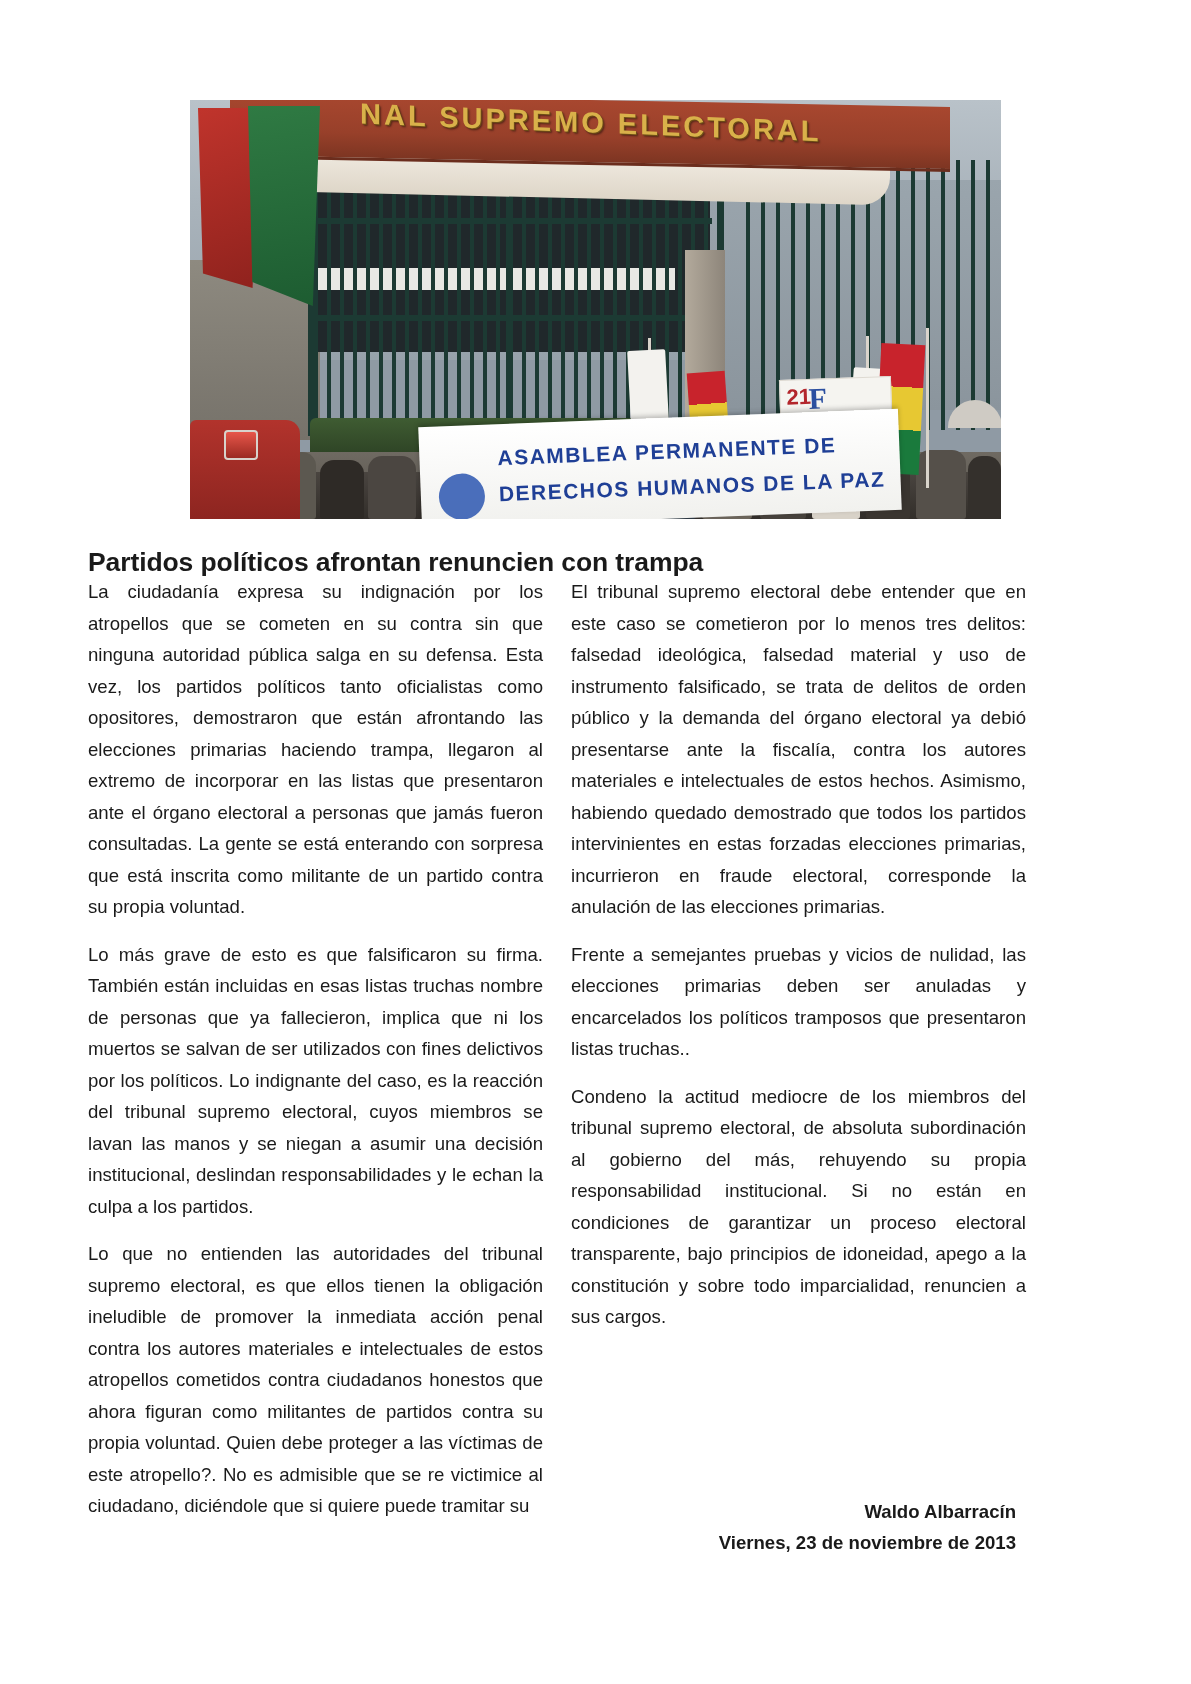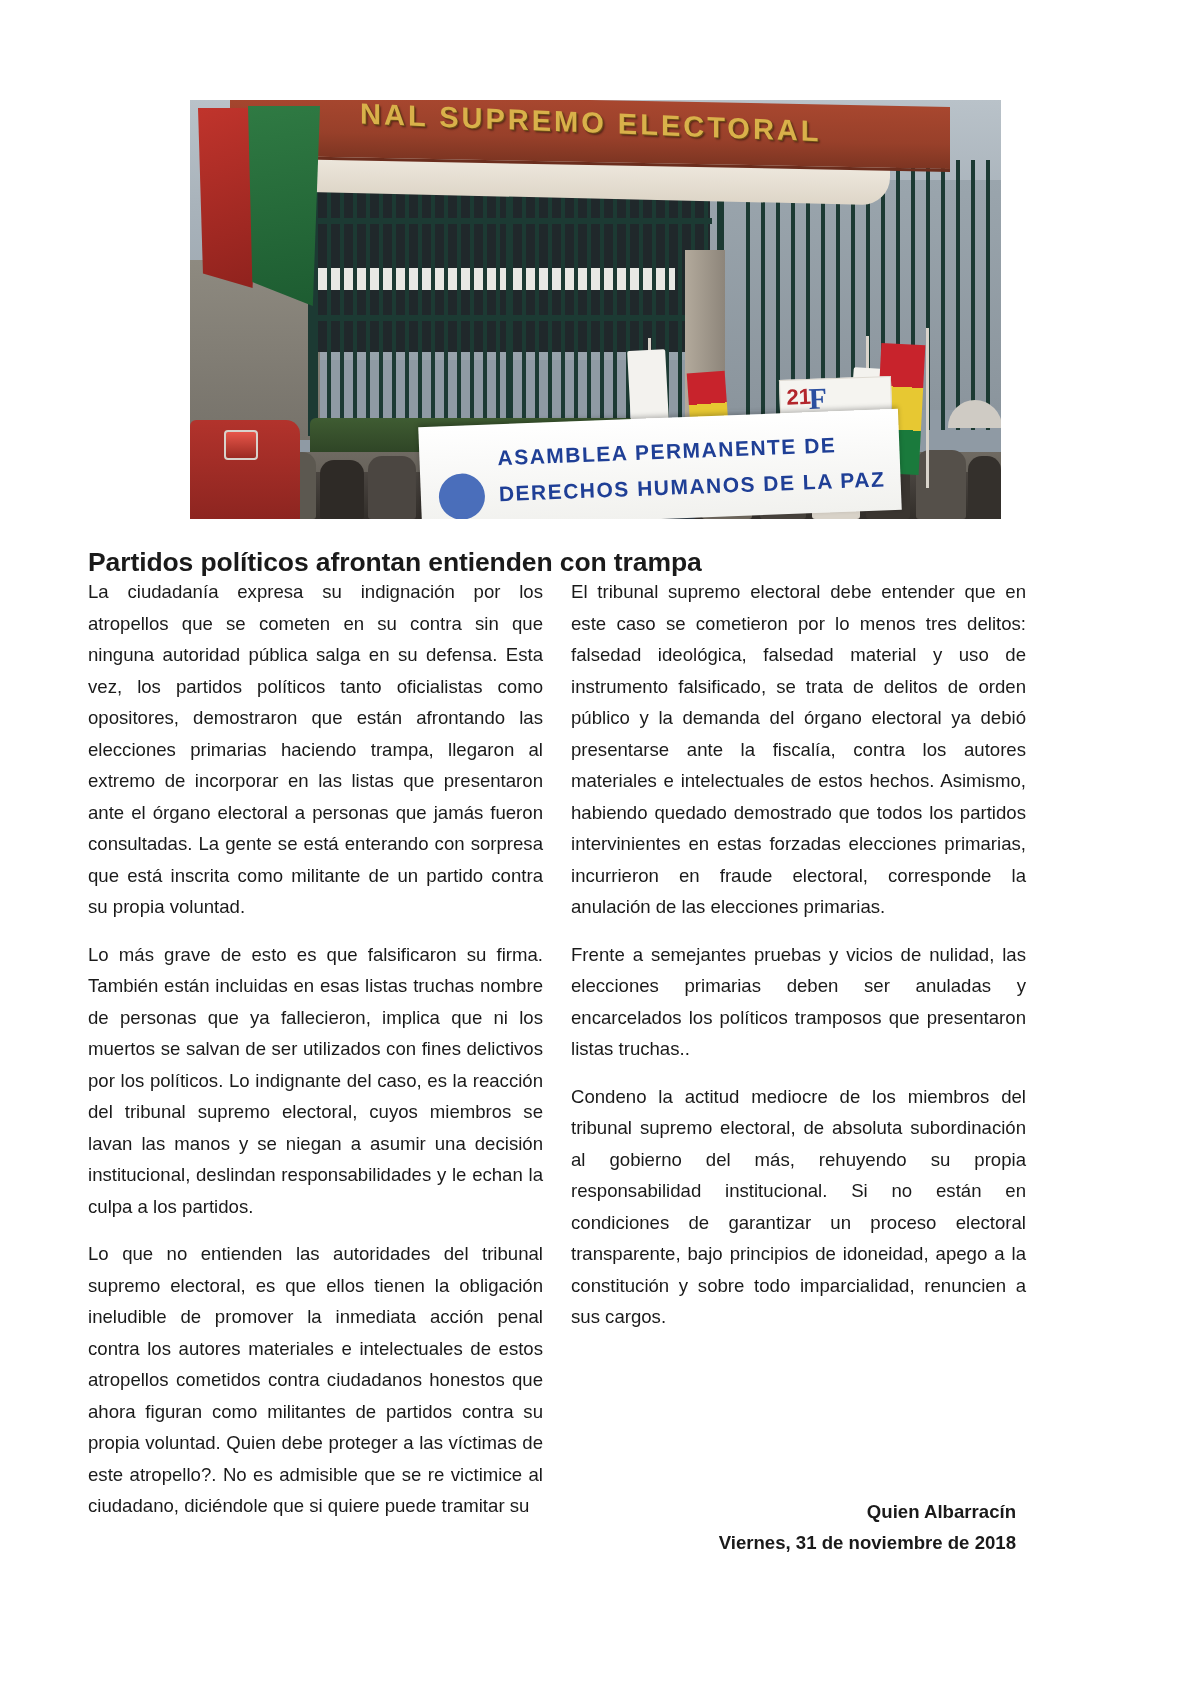--- a/index.html
+++ b/index.html
@@ -348,7 +348,7 @@
     </div>
   </div>
 
-  <h1 class="headline">Partidos políticos afrontan entienden con trampa</h1>
+  <h1 class="headline">Partidos políticos afrontan renuncien con trampa</h1>
 
   <div class="columns">
     <div class="col">

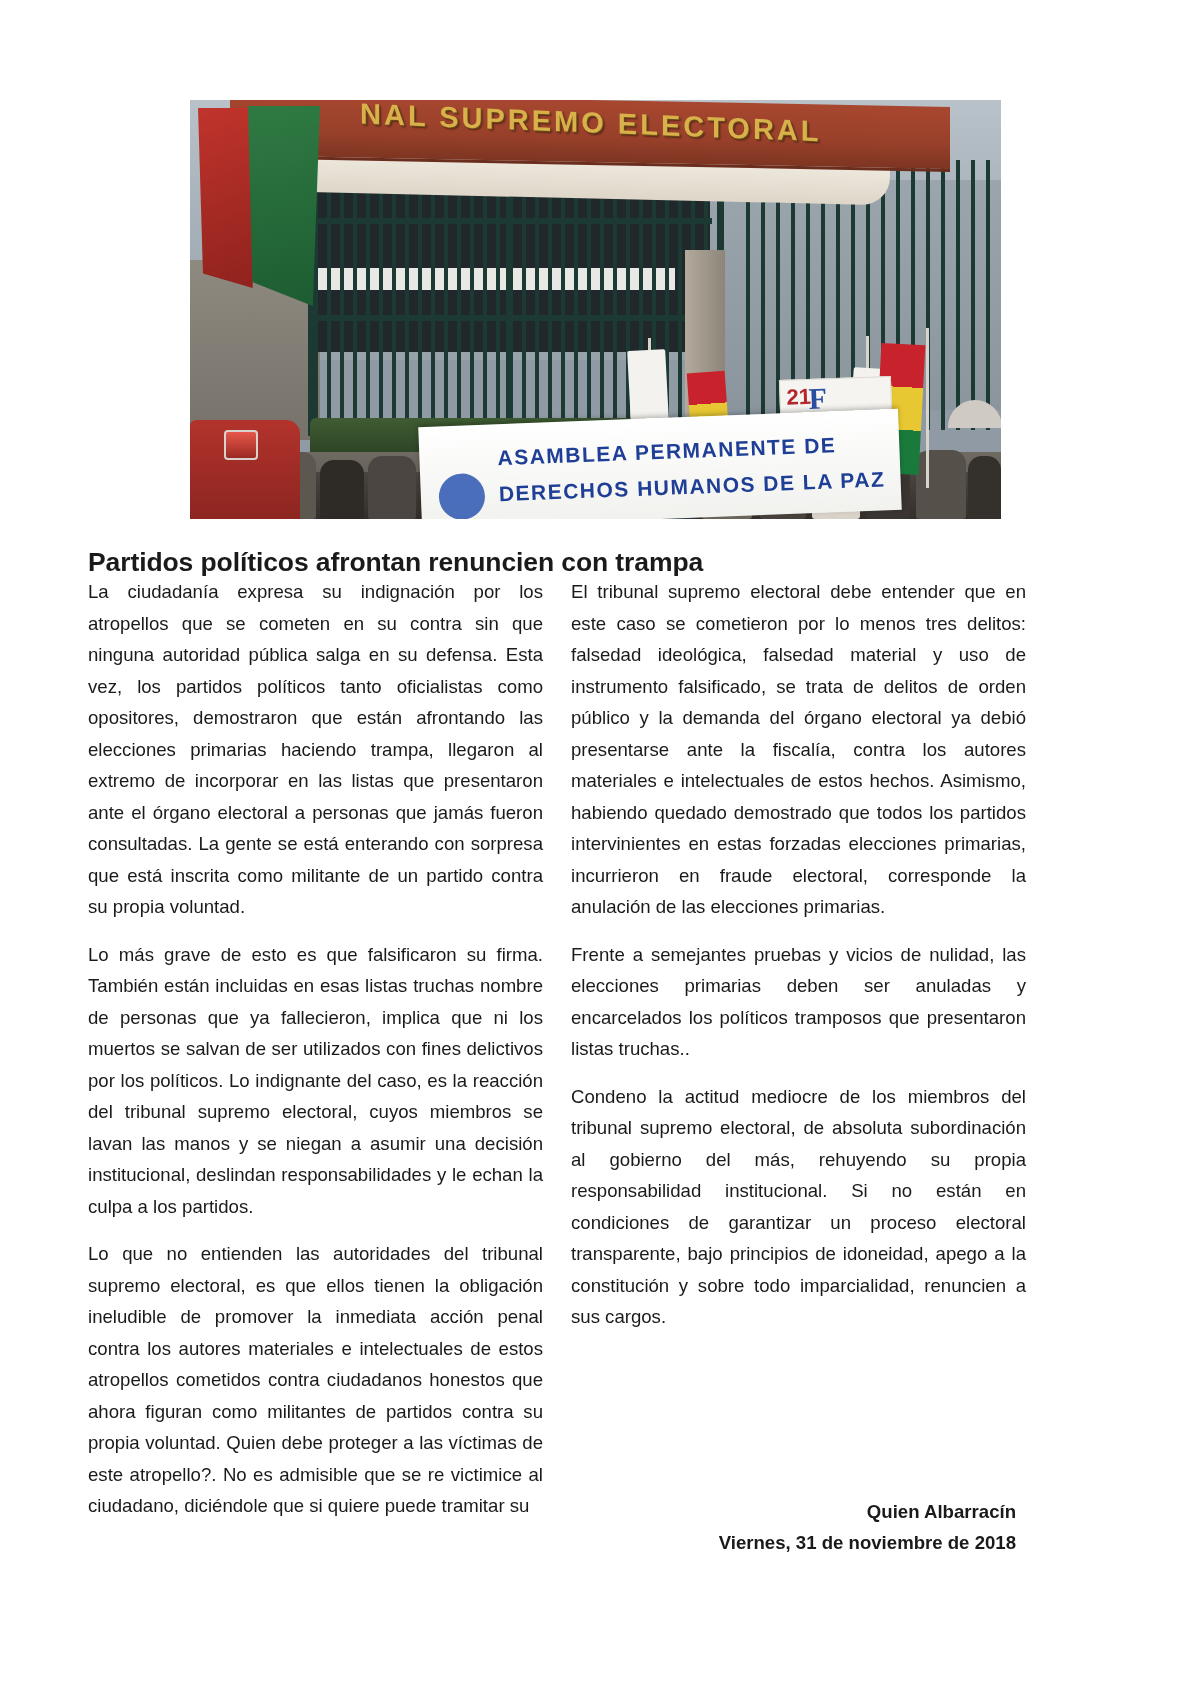--- a/index.html
+++ b/index.html
@@ -364,7 +364,7 @@
   </div>
 
   <div class="signature">
-    <div>Quien Albarracín</div>
+    <div>Waldo Albarracín</div>
     <div>Viernes, 31 de noviembre de 2018</div>
   </div>
 

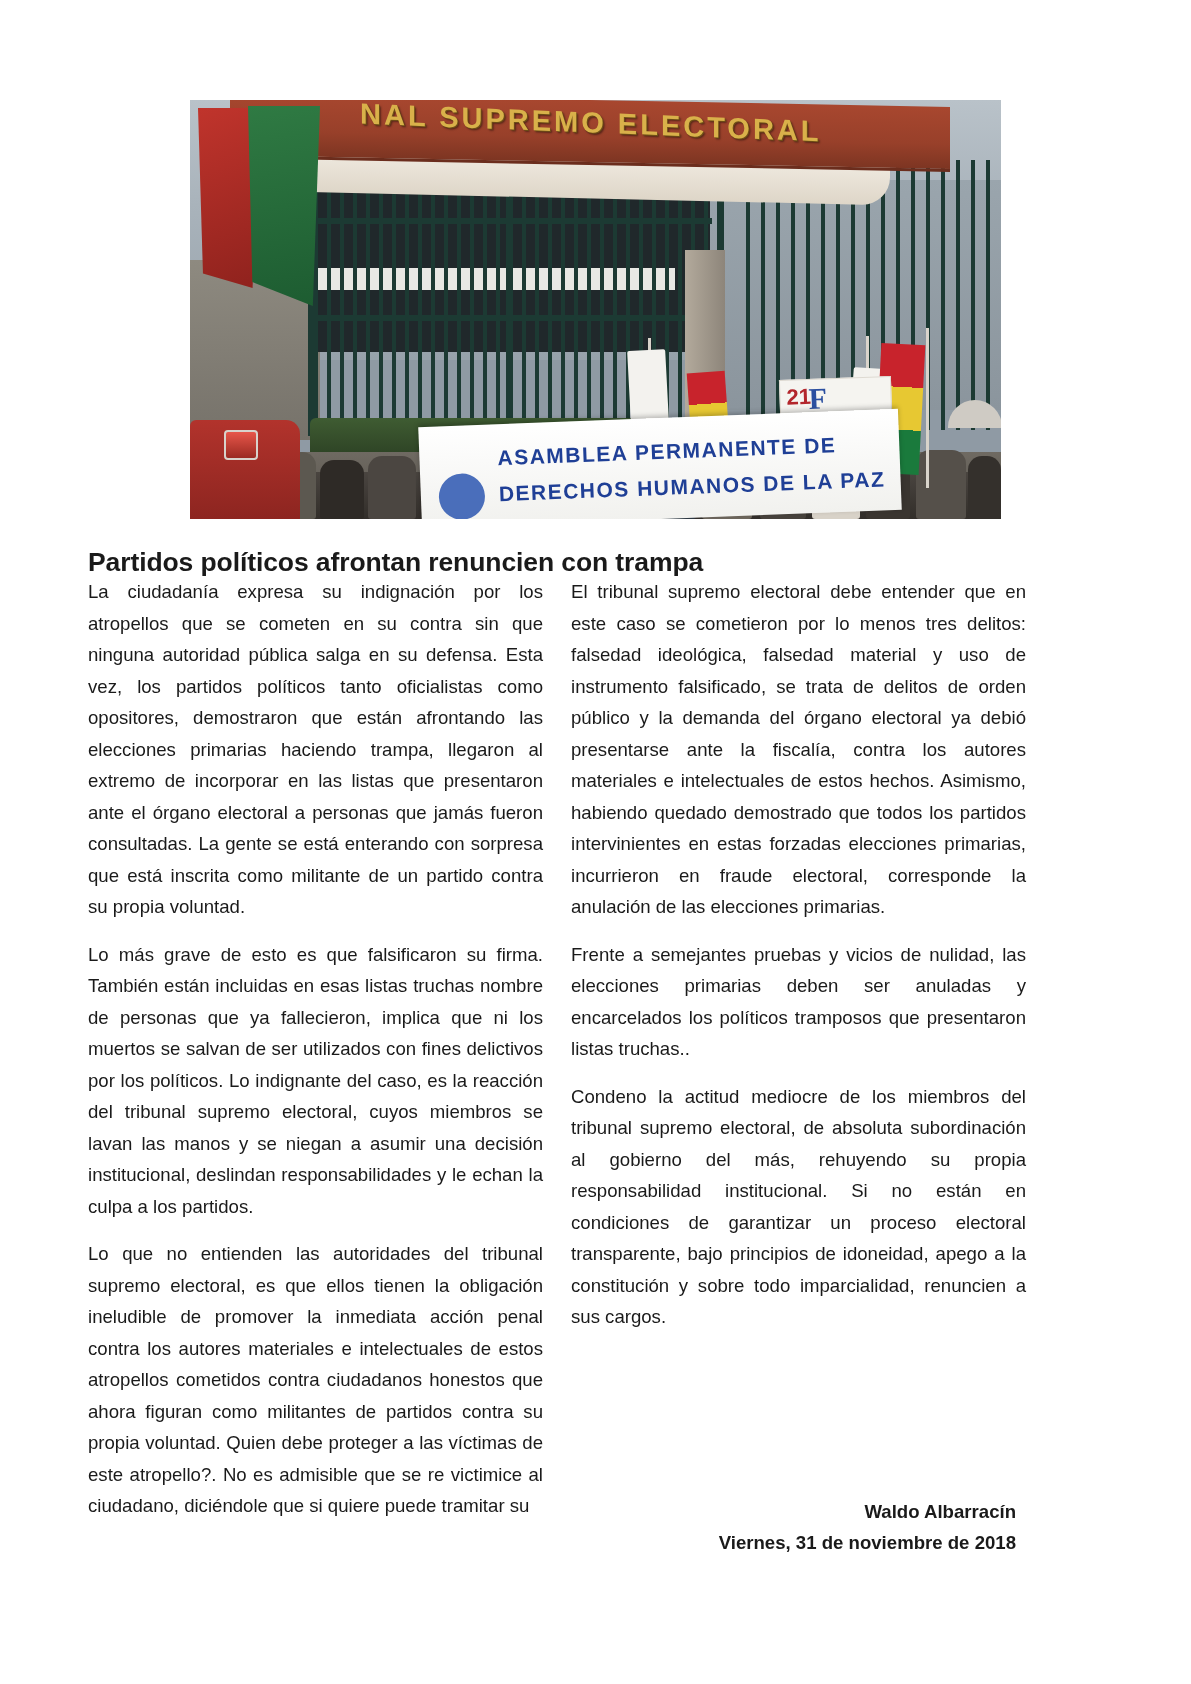--- a/index.html
+++ b/index.html
@@ -365,7 +365,7 @@
 
   <div class="signature">
     <div>Waldo Albarracín</div>
-    <div>Viernes, 31 de noviembre de 2018</div>
+    <div>Viernes, 23 de noviembre de 2013</div>
   </div>
 
 </div>

